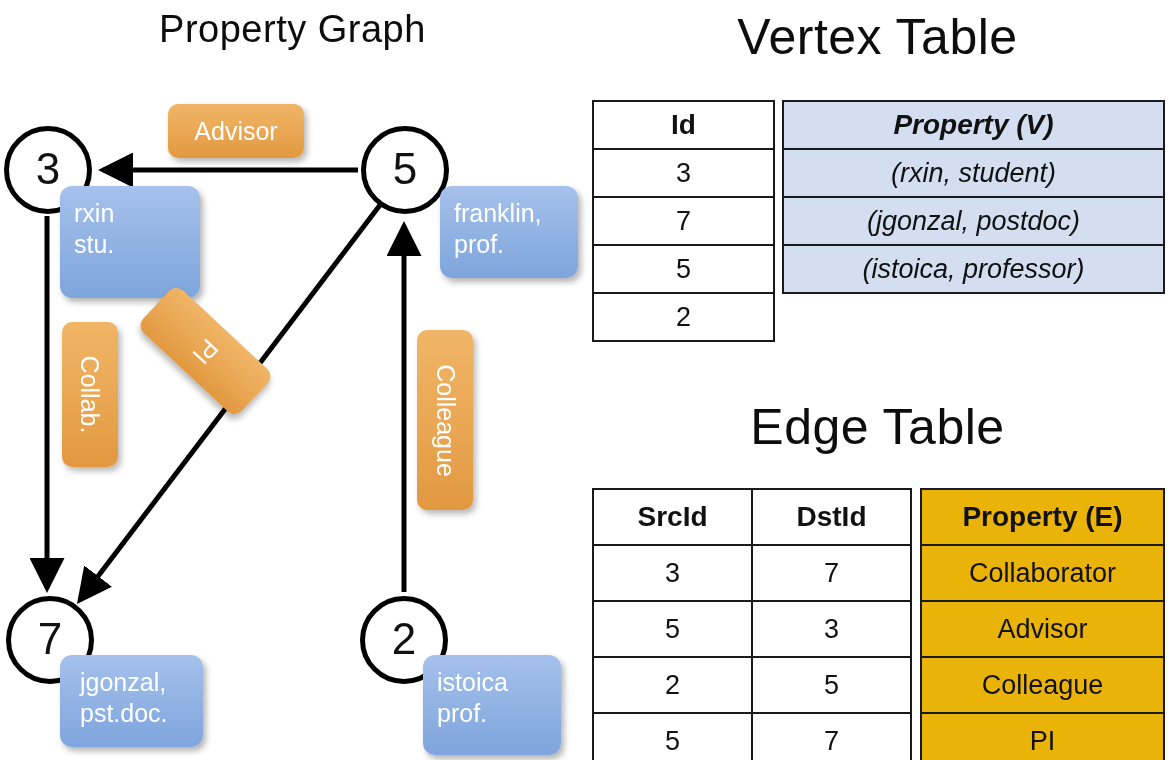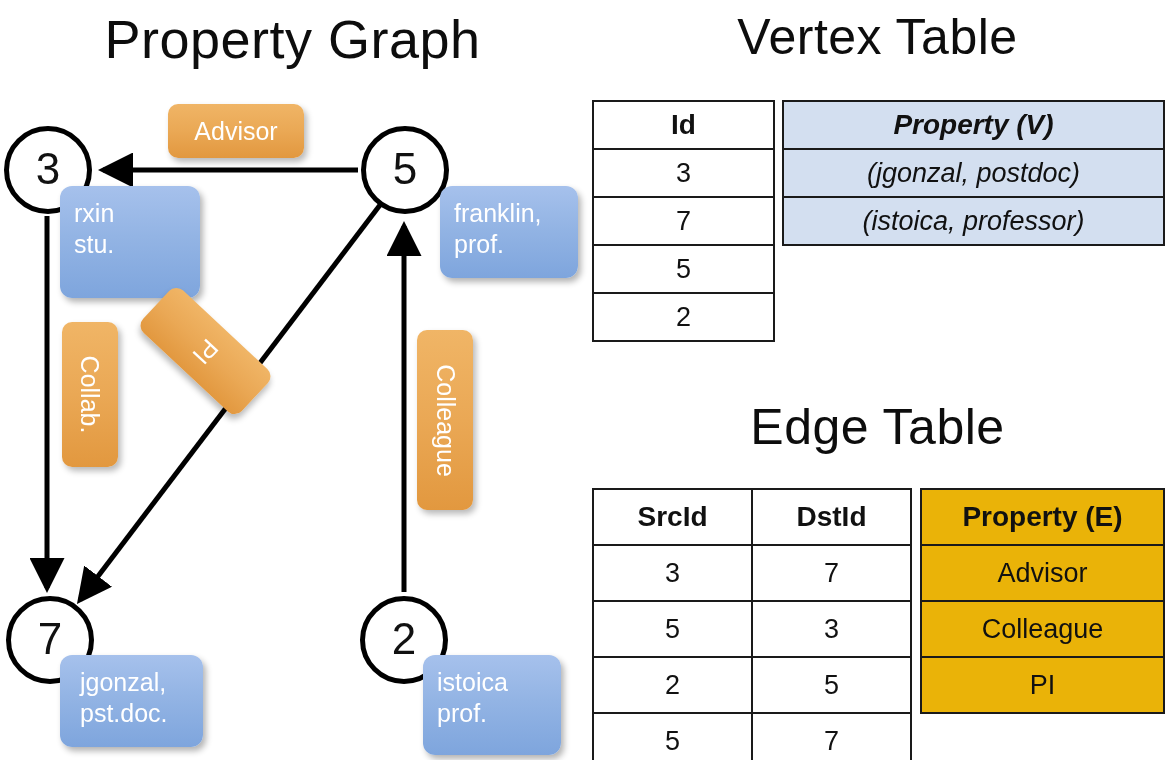--- a/index.html
+++ b/index.html
@@ -28,7 +28,7 @@
   #title-property-graph {
     left: 0; top: 8px; width: 585px;
     text-align: center;
-    font-size: 54px;
+    font-size: 38px;
   }
   #title-vertex-table {
     left: 585px; top: 8px; width: 585px;

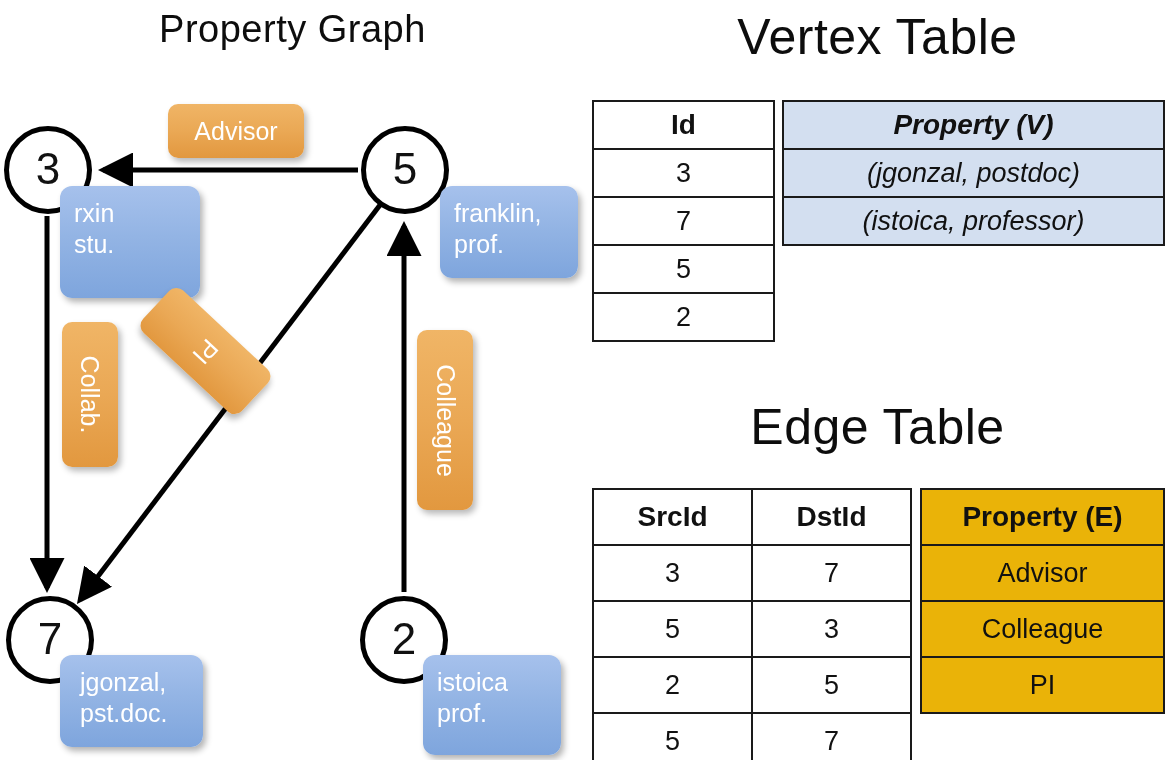--- a/index.html
+++ b/index.html
@@ -259,6 +259,9 @@
       <td class="hdr">Property (V)</td>
     </tr>
     <tr>
+      <td>(rxin, student)</td>
+    </tr>
+    <tr>
       <td>(jgonzal, postdoc)</td>
     </tr>
     <tr>

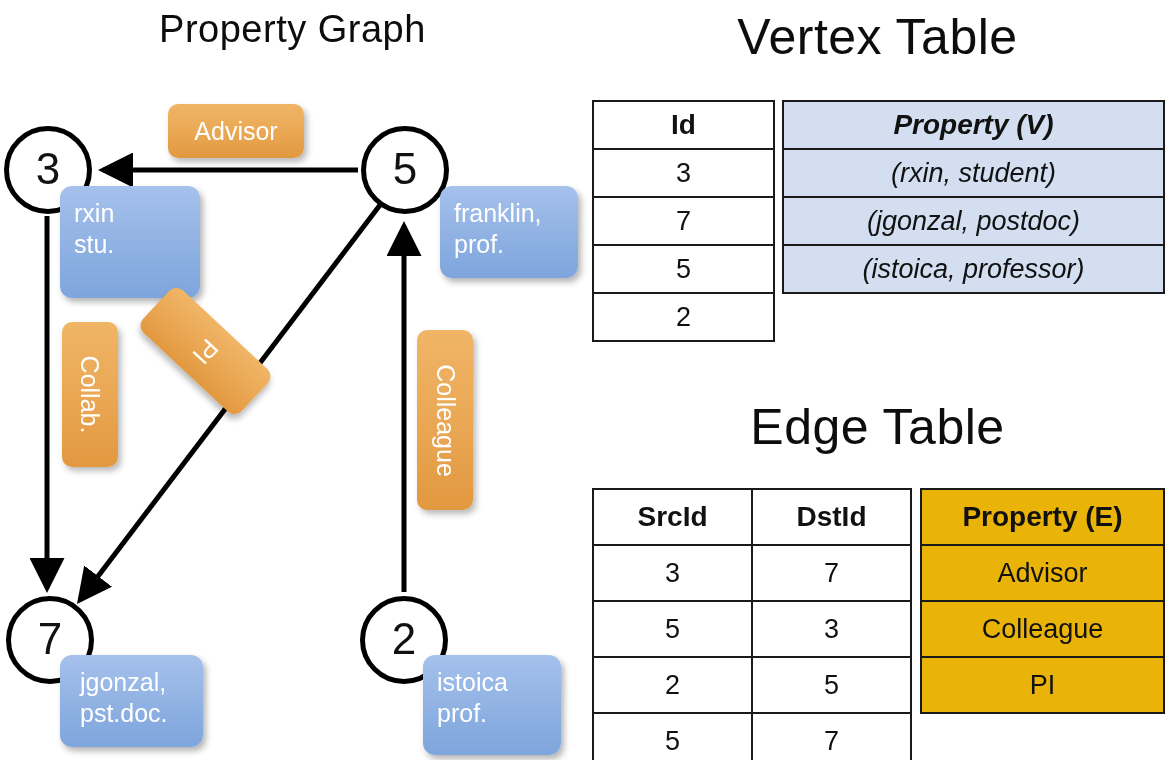--- a/index.html
+++ b/index.html
@@ -301,6 +301,9 @@
       <td class="hdr">Property (E)</td>
     </tr>
     <tr>
+      <td>Collaborator</td>
+    </tr>
+    <tr>
       <td>Advisor</td>
     </tr>
     <tr>

